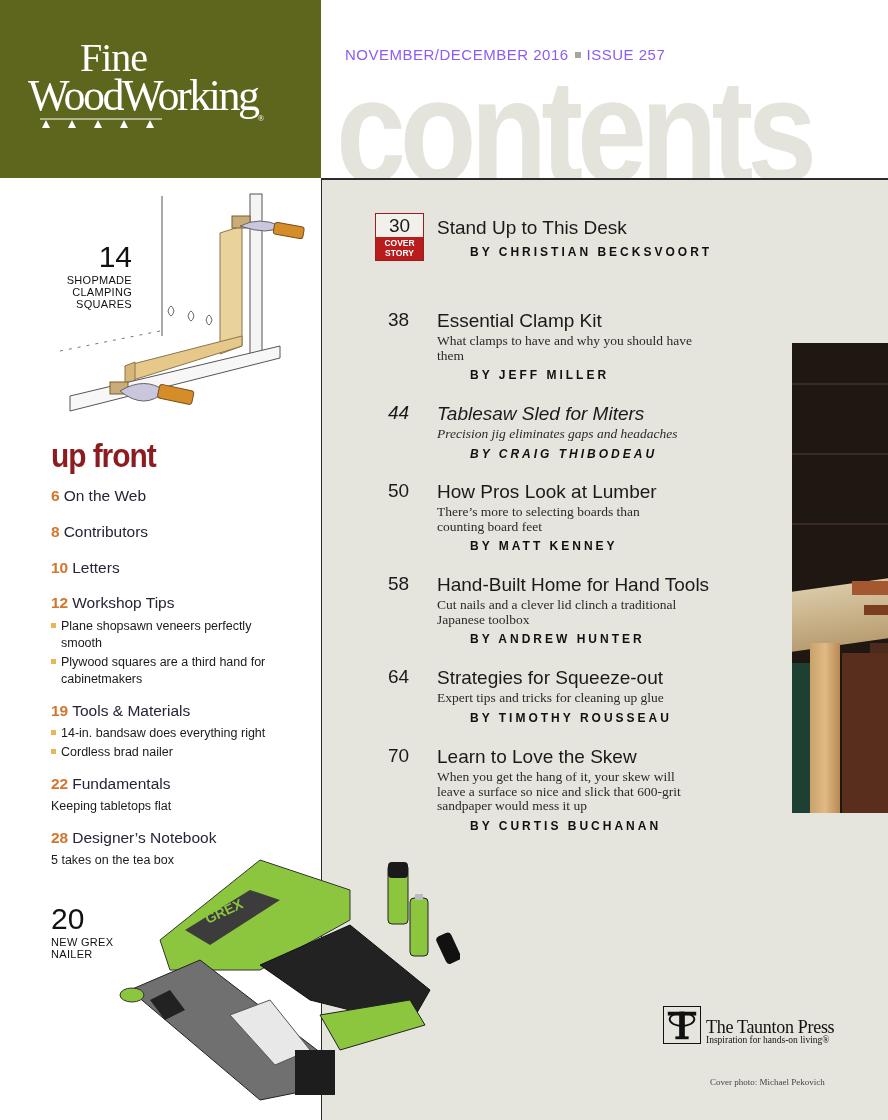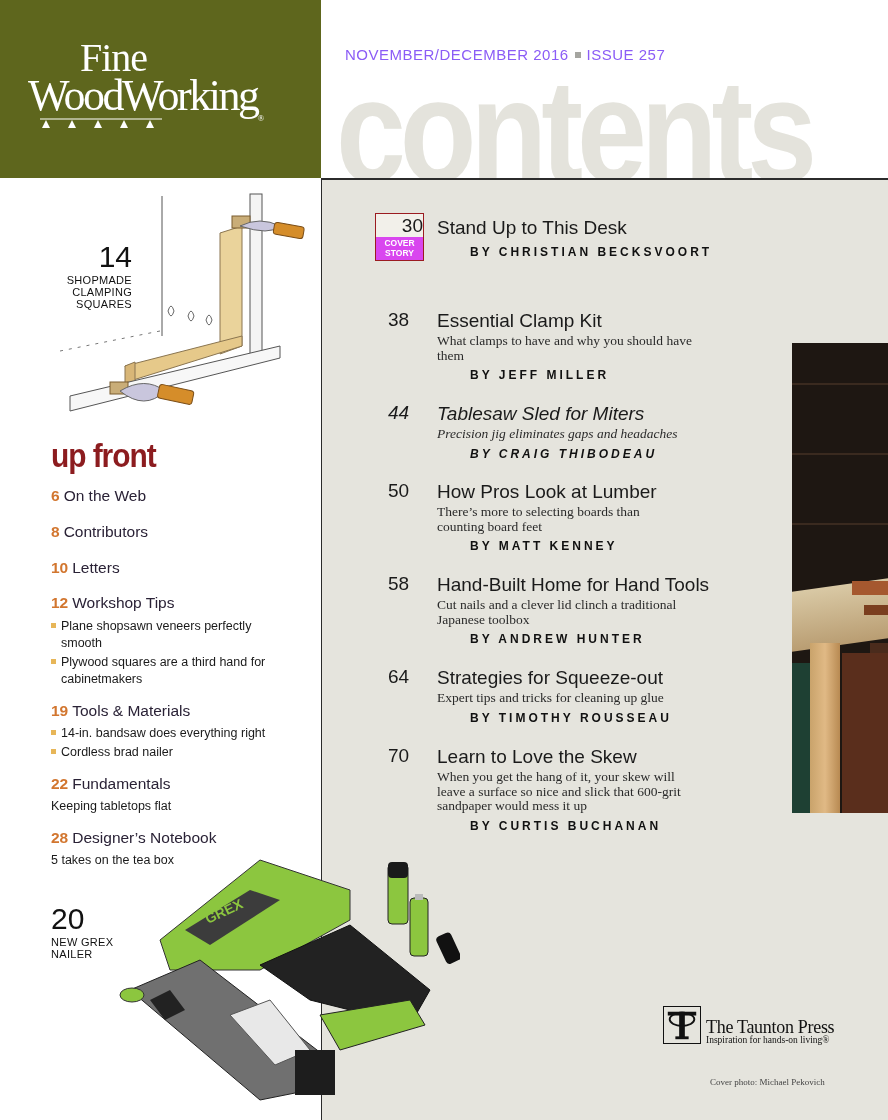--- a/index.html
+++ b/index.html
@@ -30,7 +30,7 @@
     .feature .byline { font-size: 12px; font-weight: bold; letter-spacing: 3px; color: #111; margin-top: 5px; white-space: nowrap; margin-left: 33px; }
 
     .cover-badge { position: absolute; left: 375px; top: 213px; width: 49px; height: 48px; border: 1px solid #9b1b20; background: #f2f0ea; }
-    .cover-badge .cb-num { display: block; text-align: right; font-size: 19px; line-height: 24px; color: #1a1a1a; }
+    .cover-badge .cb-num { display: block; text-align: center; font-size: 19px; line-height: 24px; color: #1a1a1a; }
     .cover-badge .cb-label { position: absolute; left: 0; bottom: 0; width: 47px; height: 23px; background: #d946ef; color: #fff; font-size: 8.5px; font-weight: bold; line-height: 9.5px; text-align: center; padding-top: 2px; }
 
     

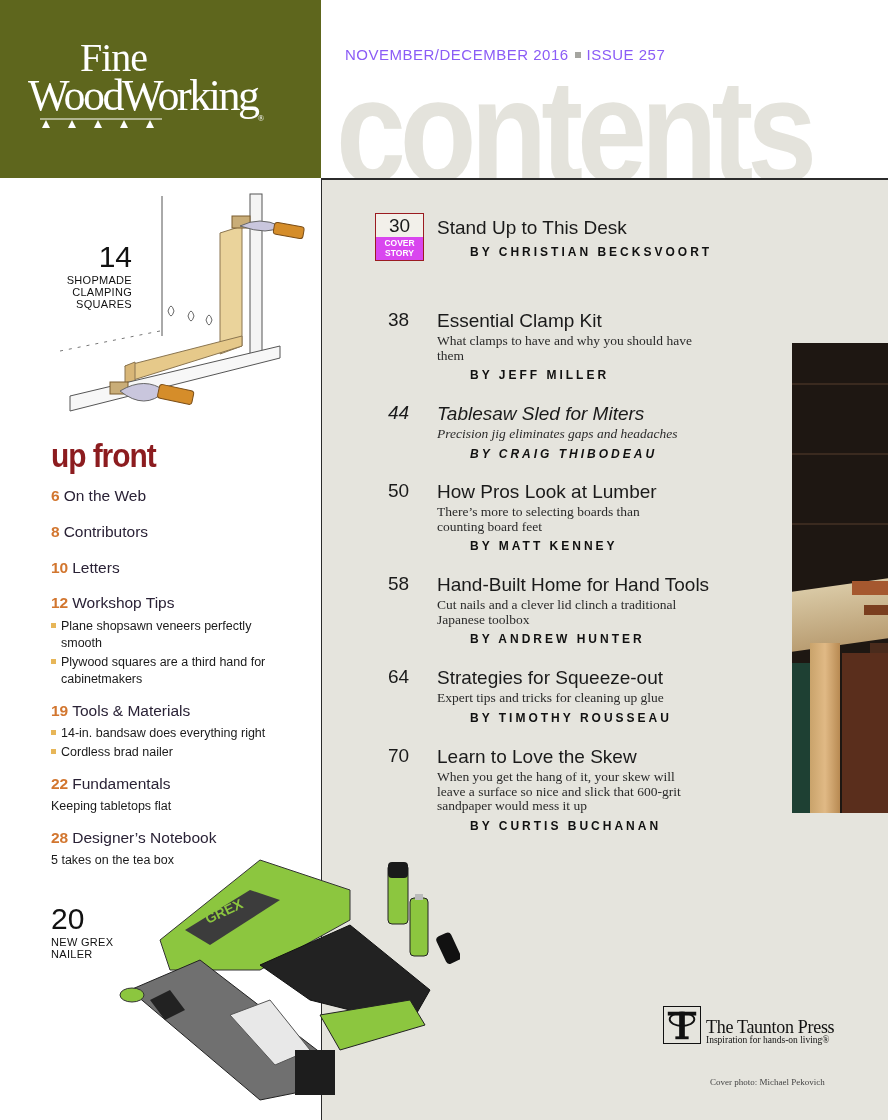--- a/index.html
+++ b/index.html
@@ -31,7 +31,7 @@
 
     .cover-badge { position: absolute; left: 375px; top: 213px; width: 49px; height: 48px; border: 1px solid #9b1b20; background: #f2f0ea; }
     .cover-badge .cb-num { display: block; text-align: center; font-size: 19px; line-height: 24px; color: #1a1a1a; }
-    .cover-badge .cb-label { position: absolute; left: 0; bottom: 0; width: 47px; height: 23px; background: #d946ef; color: #fff; font-size: 8.5px; font-weight: bold; line-height: 9.5px; text-align: center; padding-top: 2px; }
+    .cover-badge .cb-label { position: absolute; left: 0; bottom: 0; width: 47px; height: 23px; background: #b91c1c; color: #fff; font-size: 8.5px; font-weight: bold; line-height: 9.5px; text-align: center; padding-top: 2px; }
 
     
     .photo-strip { position: absolute; left: 792px; top: 343px; width: 96px; height: 470px; overflow: hidden; background: #1e1712; }

